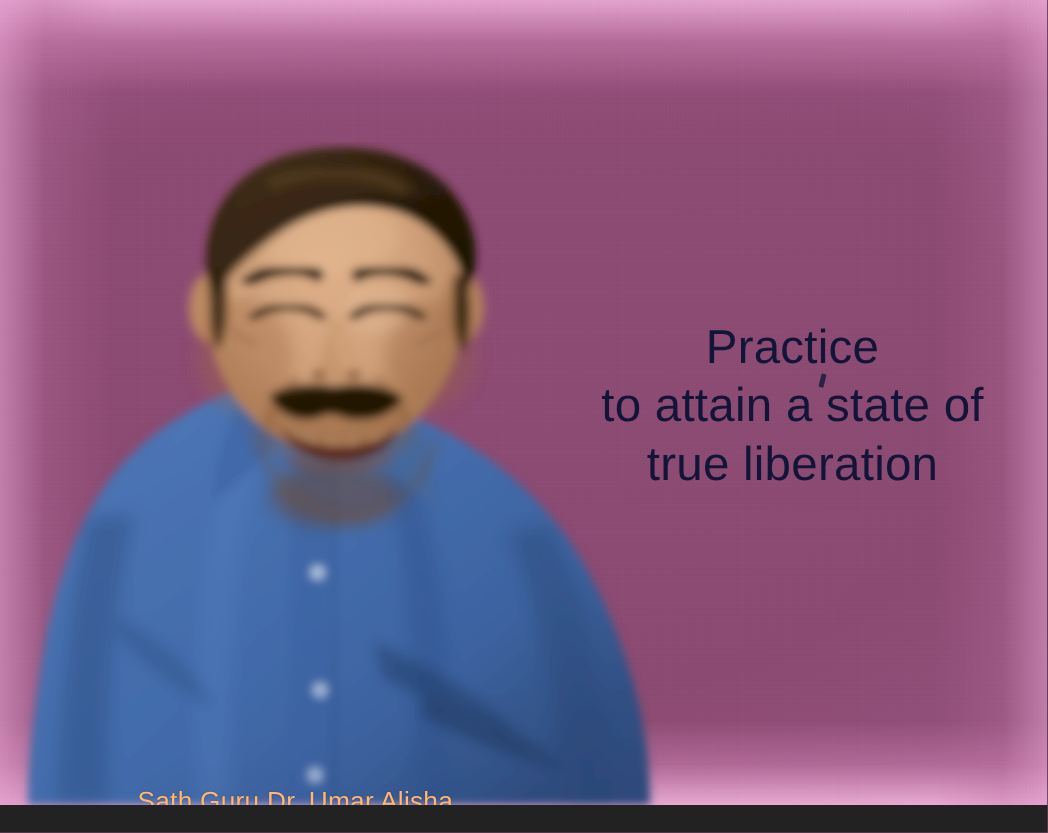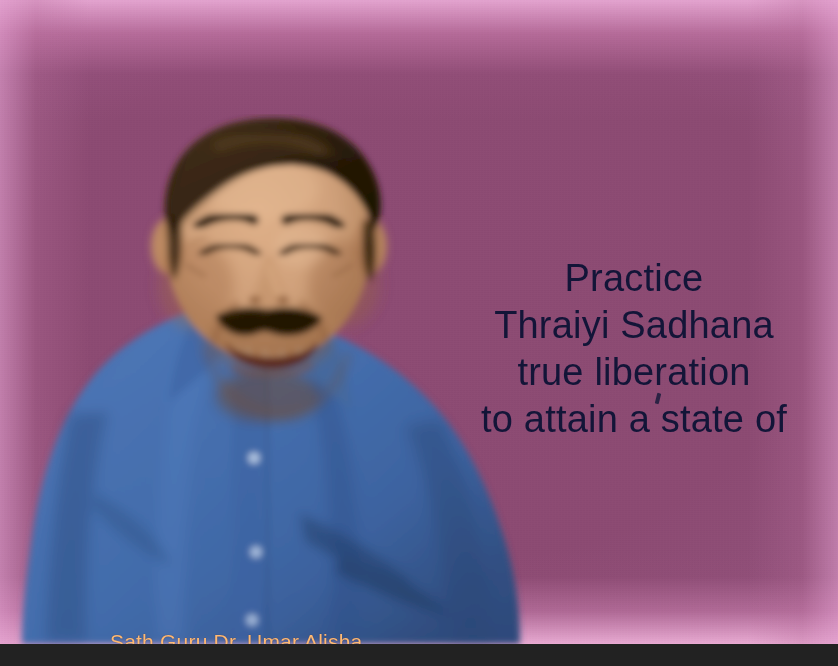--- a/index.html
+++ b/index.html
@@ -330,7 +330,6 @@
 
   <div class="quote">
     <span class="line">Practice</span>
-    <span class="line">Thraiyi Sadhana</span>
     <span class="line">true liberation</span>
     <span class="line line-artifact">
       <span>to attain a state of</span>

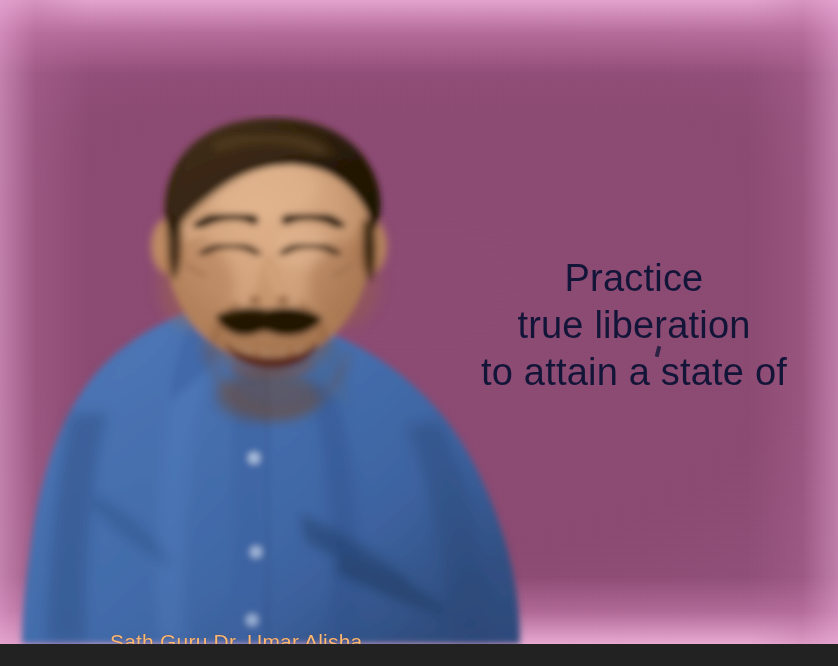--- a/index.html
+++ b/index.html
@@ -330,11 +330,11 @@
 
   <div class="quote">
     <span class="line">Practice</span>
-    <span class="line">true liberation</span>
     <span class="line line-artifact">
       <span>to attain a state of</span>
       <span class="artifact-dot"></span>
     </span>
+    <span class="line">true liberation</span>
   </div>
 
   <div class="caption">Sath Guru Dr. Umar Alisha</div>

